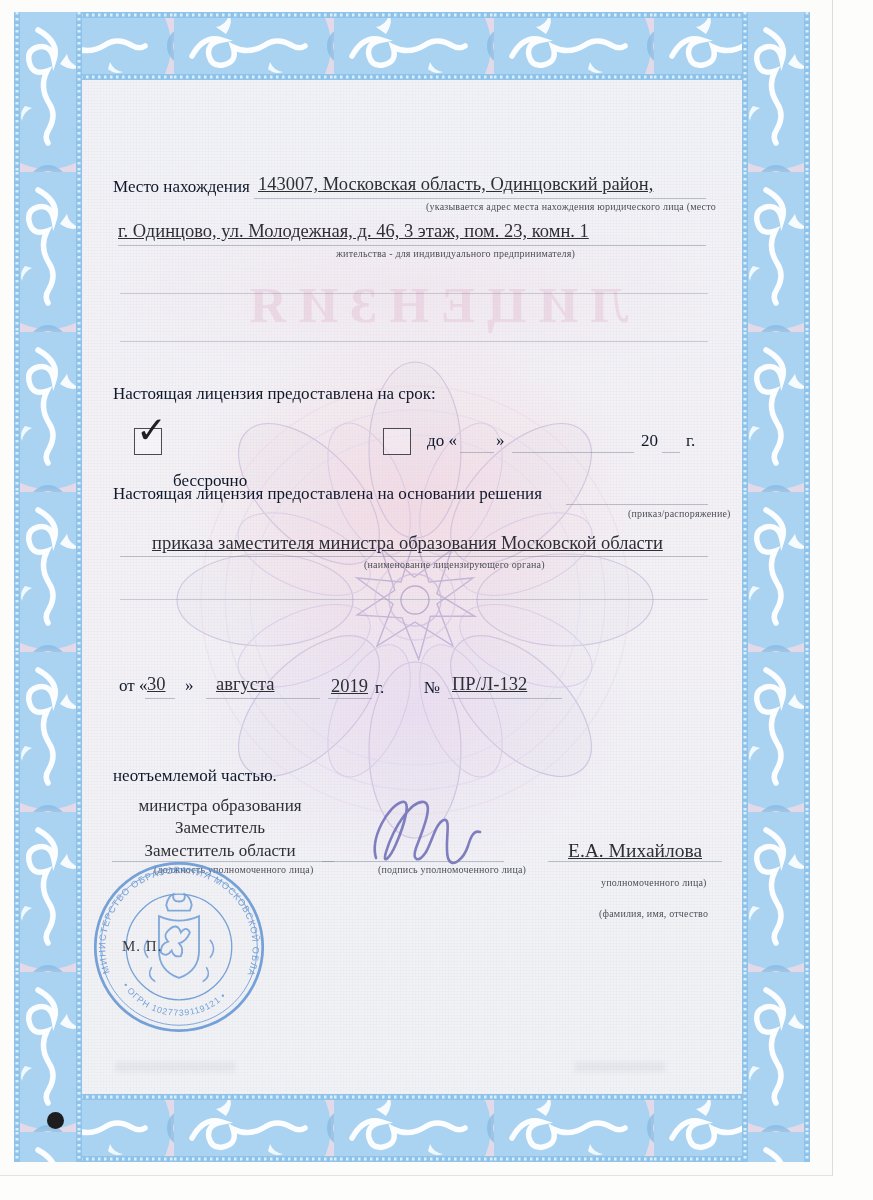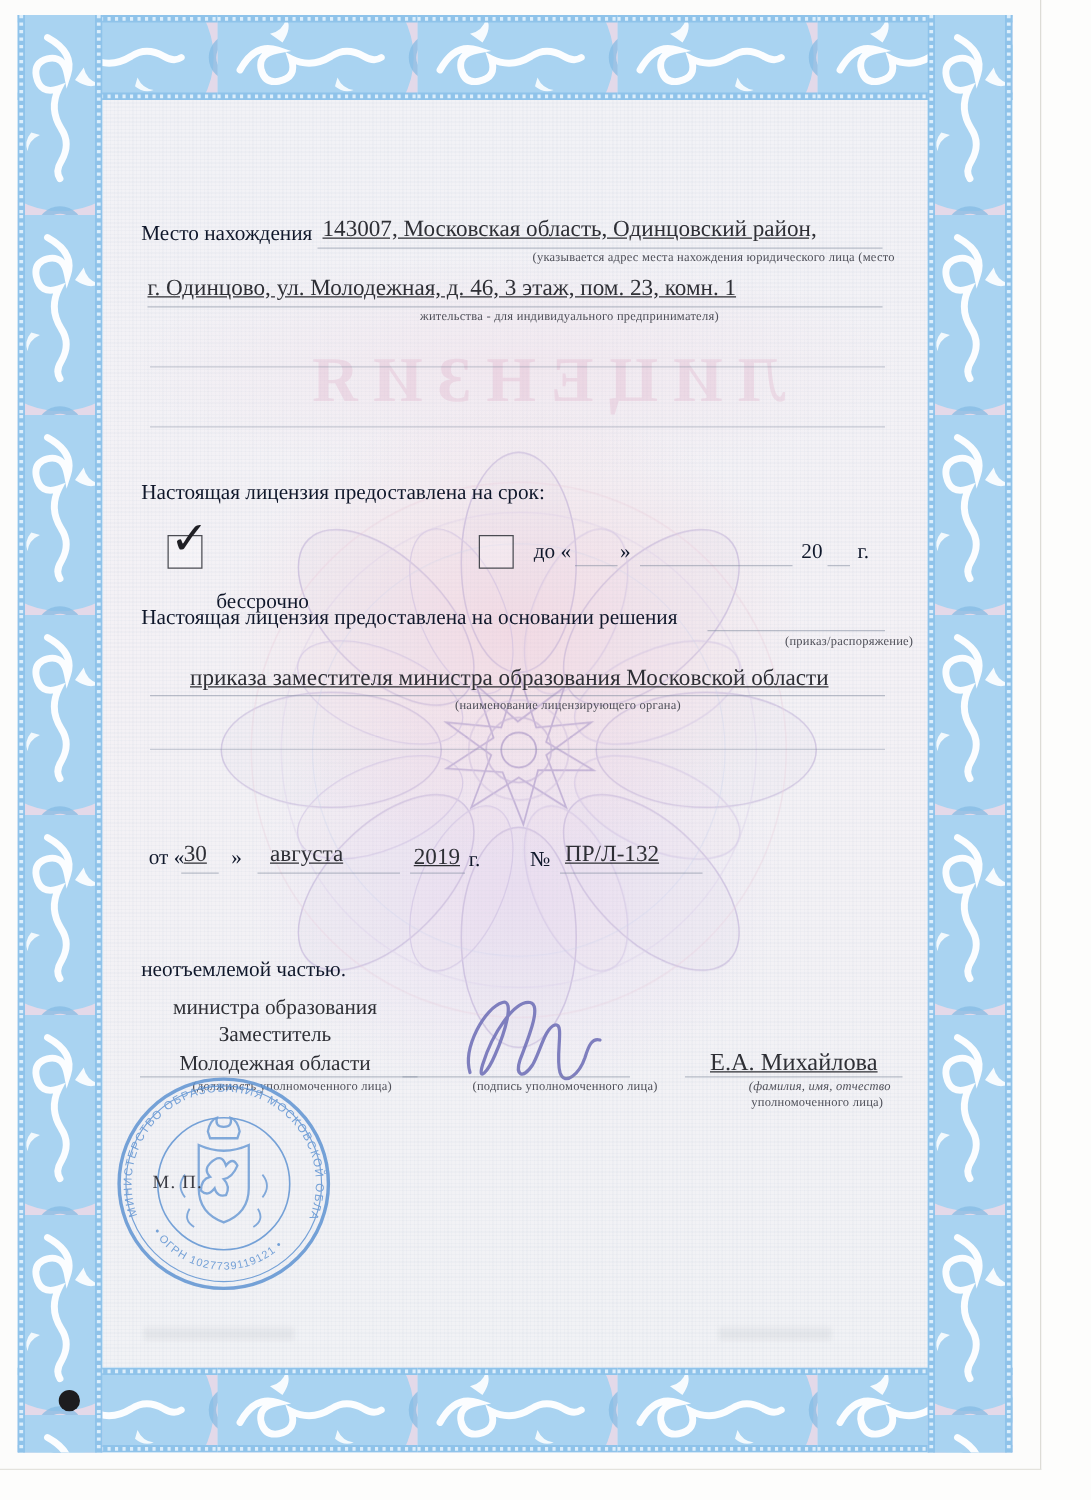--- a/index.html
+++ b/index.html
@@ -220,7 +220,7 @@
   <div class="pos-block">
     <div>министра образования</div>
     <div>Заместитель</div>
-    <div>Молодежная области</div>
+    <div>Заместитель области</div>
   </div>
   <div class="rule" style="left:112px;top:861px;width:222px;"></div>
   <div class="t cap" style="left:118px;top:864px;">(должность уполномоченного лица)</div>

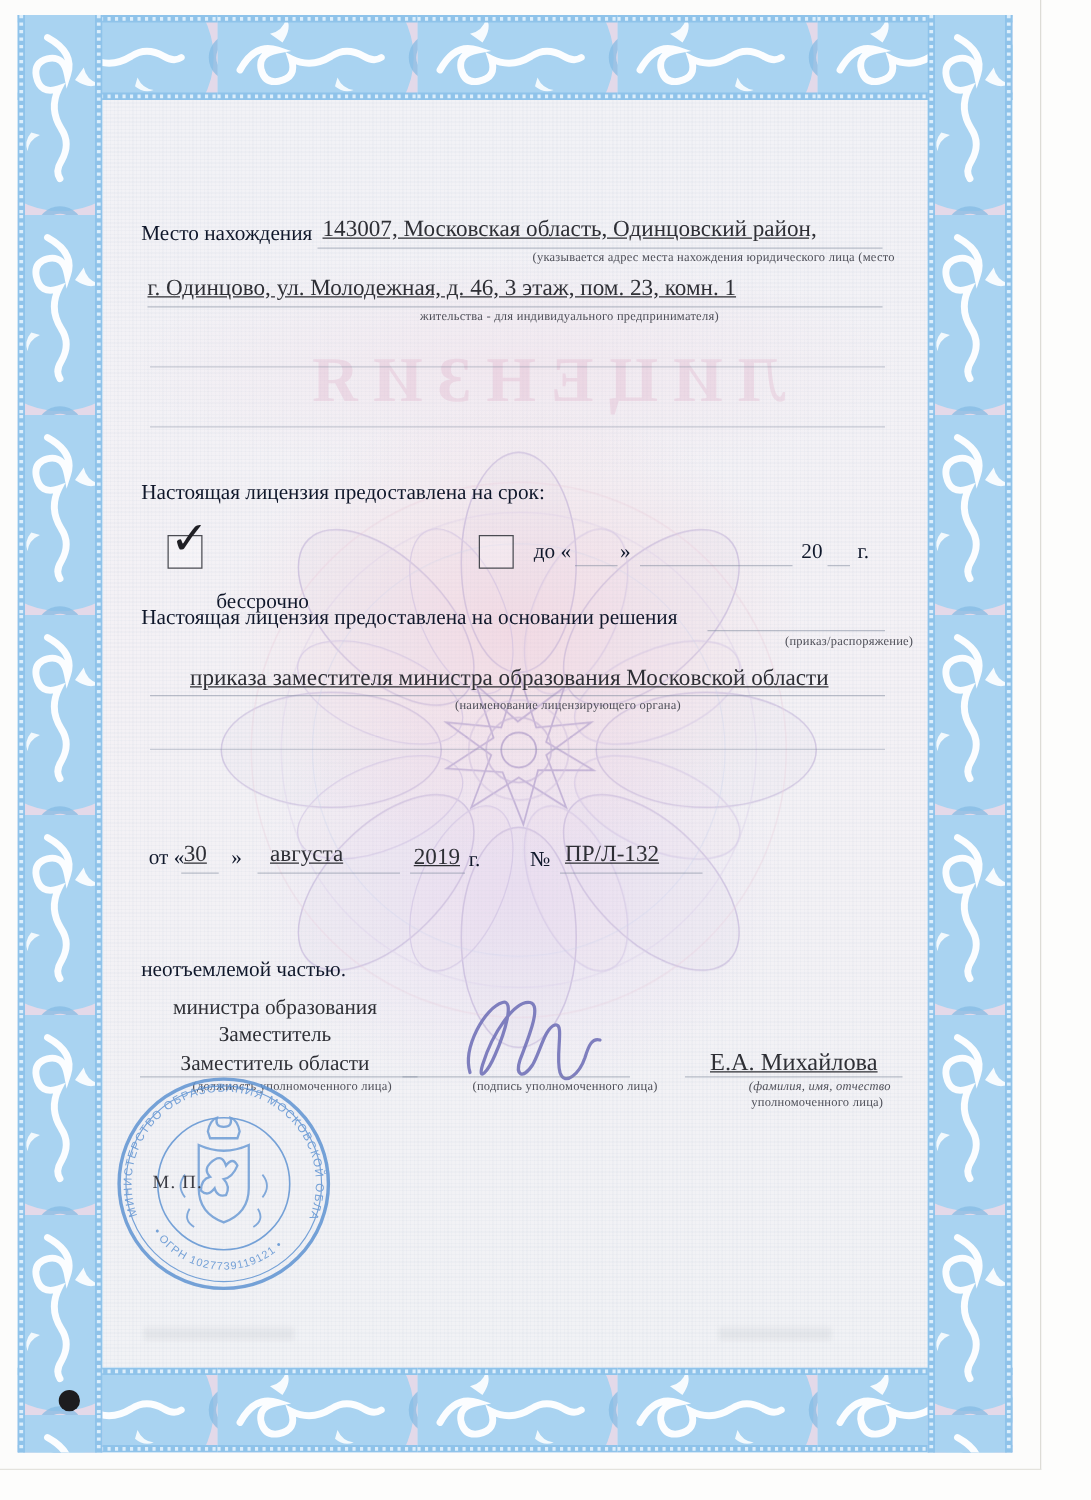--- a/index.html
+++ b/index.html
@@ -233,7 +233,7 @@
 
   <div class="t val" style="left:568px;top:840px;font-size:19.5px;">Е.А. Михайлова</div>
   <div class="rule" style="left:548px;top:861px;width:174px;"></div>
-  <div class="t cap" style="left:563px;top:864px;font-style:italic;">(фамилия, имя, отчество</div>
+  <div class="t cap" style="left:563px;top:908px;">(фамилия, имя, отчество</div>
   <div class="t cap" style="left:565px;top:877px;">уполномоченного лица)</div>
 
   <svg class="stamp" viewBox="-100 -100 200 200">

